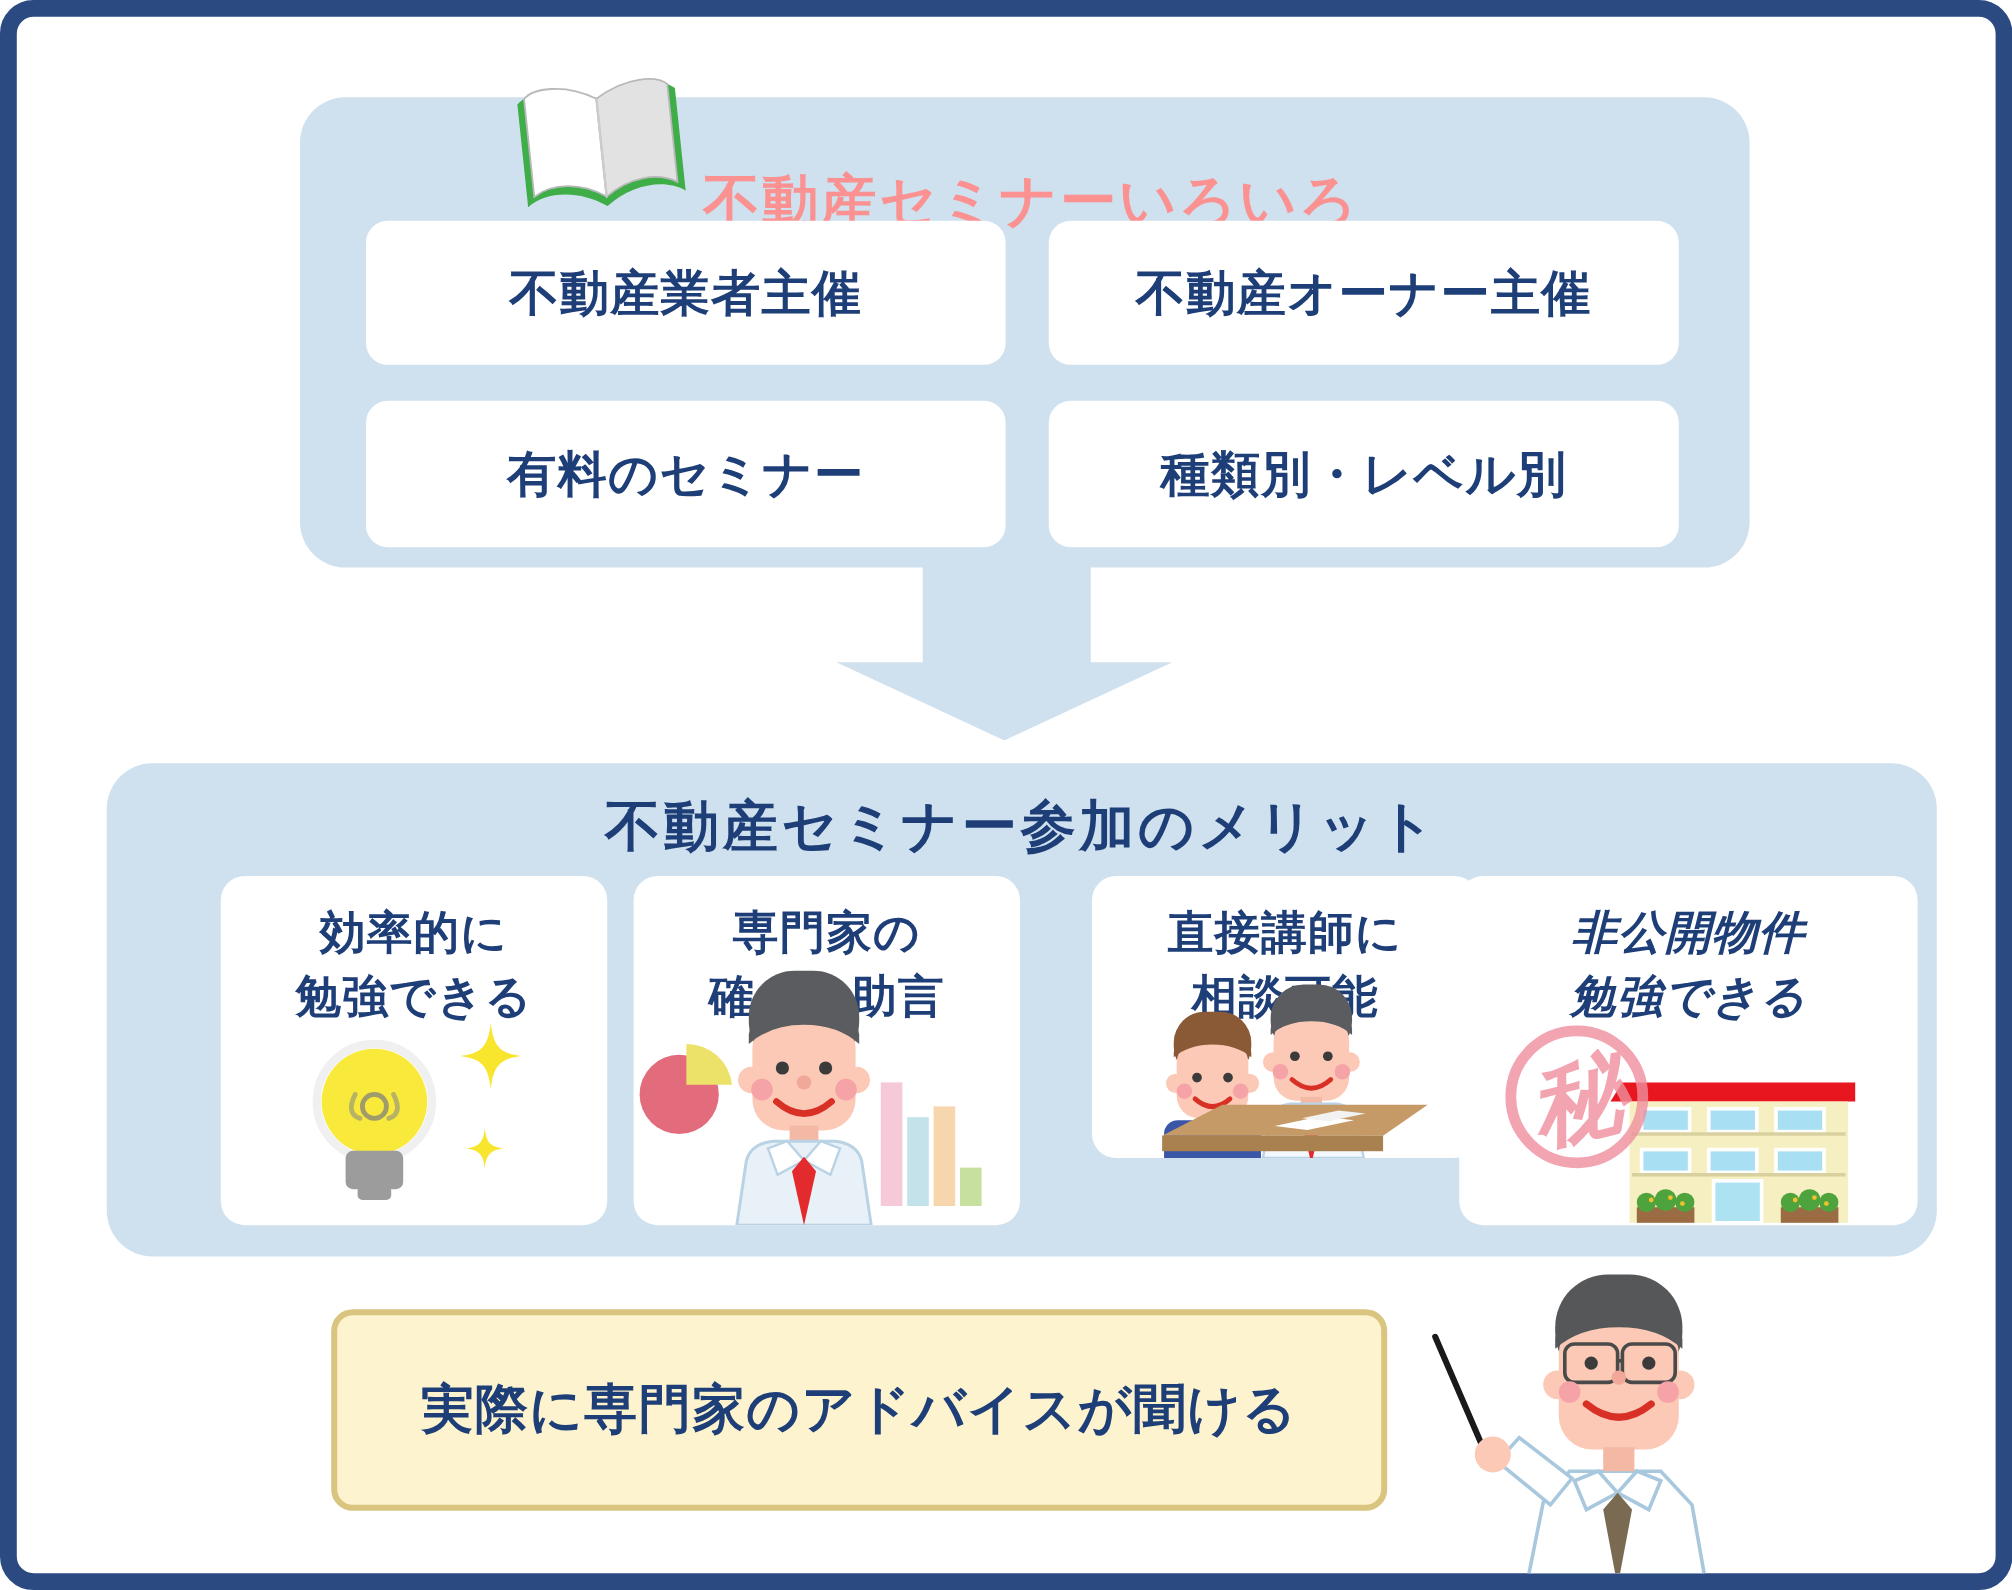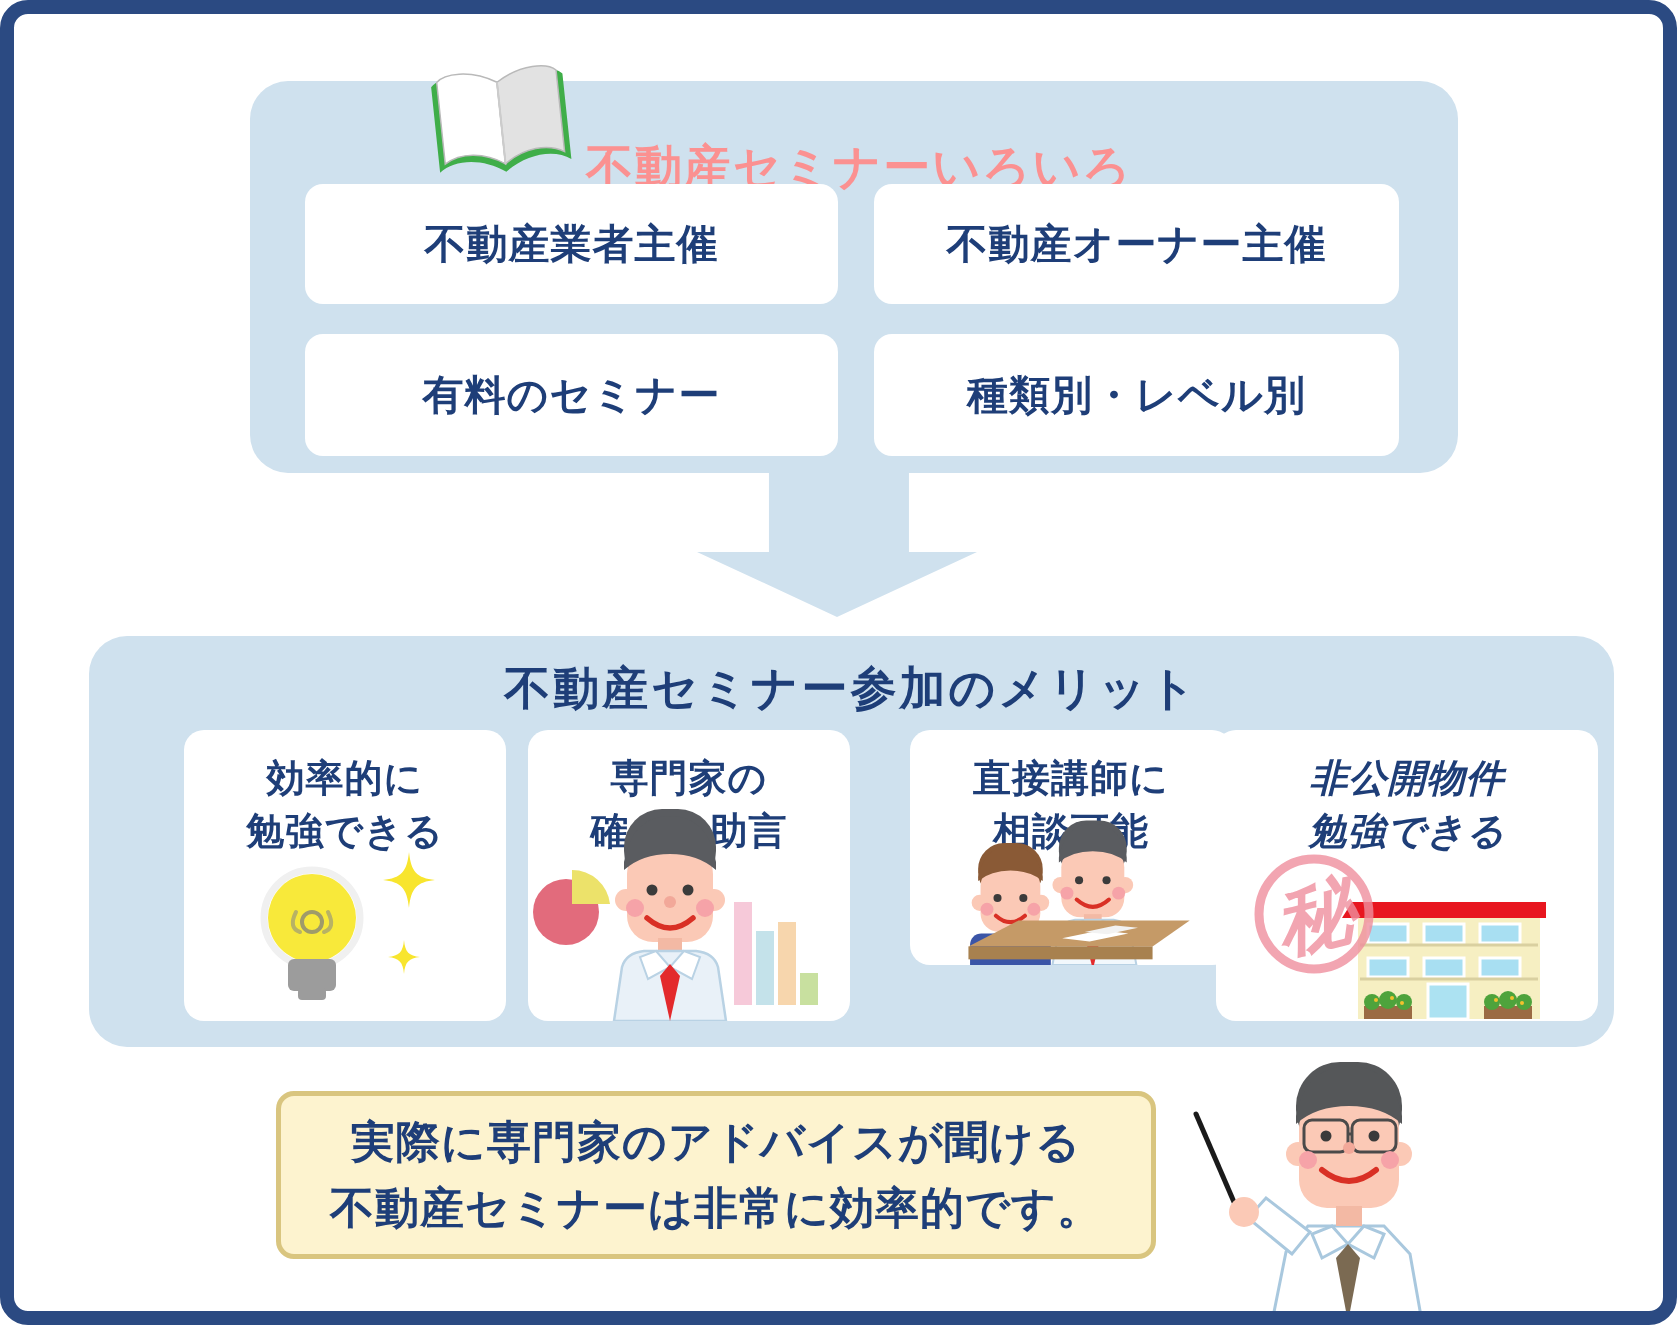--- a/index.html
+++ b/index.html
@@ -228,7 +228,6 @@
 
   <div class="conclusion-box" style="left:262px;top:1077px;width:880px;height:168px;">
     <div>実際に専門家のアドバイスが聞ける</div>
-    <div>不動産セミナーは非常に効率的です。</div>
   </div>
 
   <svg class="abs" style="left:1140px;top:1030px;" width="400" height="280" viewBox="0 0 400 280">

